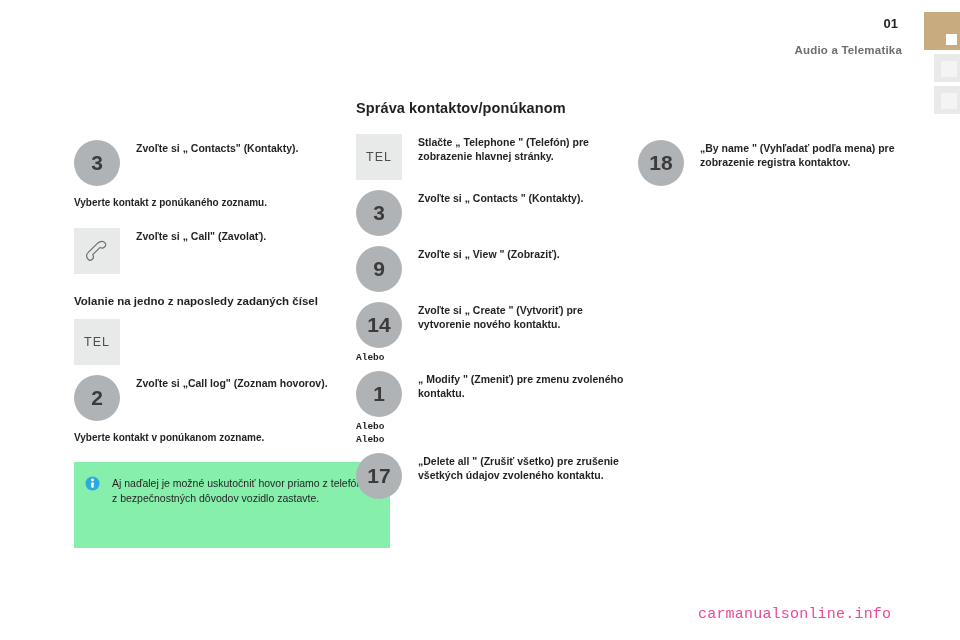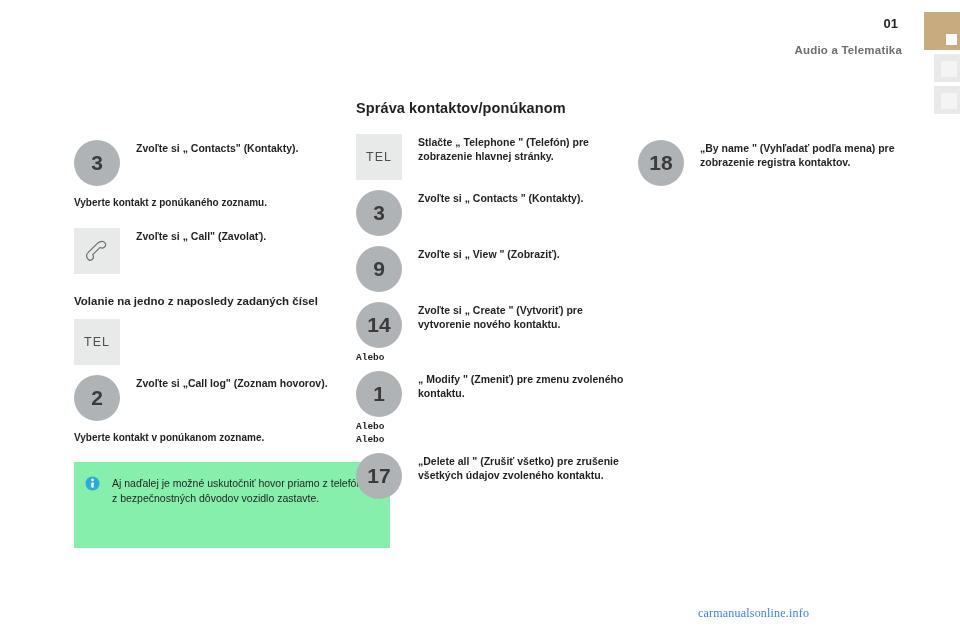--- a/index.html
+++ b/index.html
@@ -202,10 +202,10 @@
     position: absolute;
     left: 682px;
     top: 606px;
-    font-size: 12px;
-    color: #3b82f6;
+    font-size: 15px;
+    color: #ec4899;
     letter-spacing: 0.2px;
-    font-family: Liberation Serif, serif;
+    font-family: Liberation Mono, monospace;
   }
 </style>
 </head>

